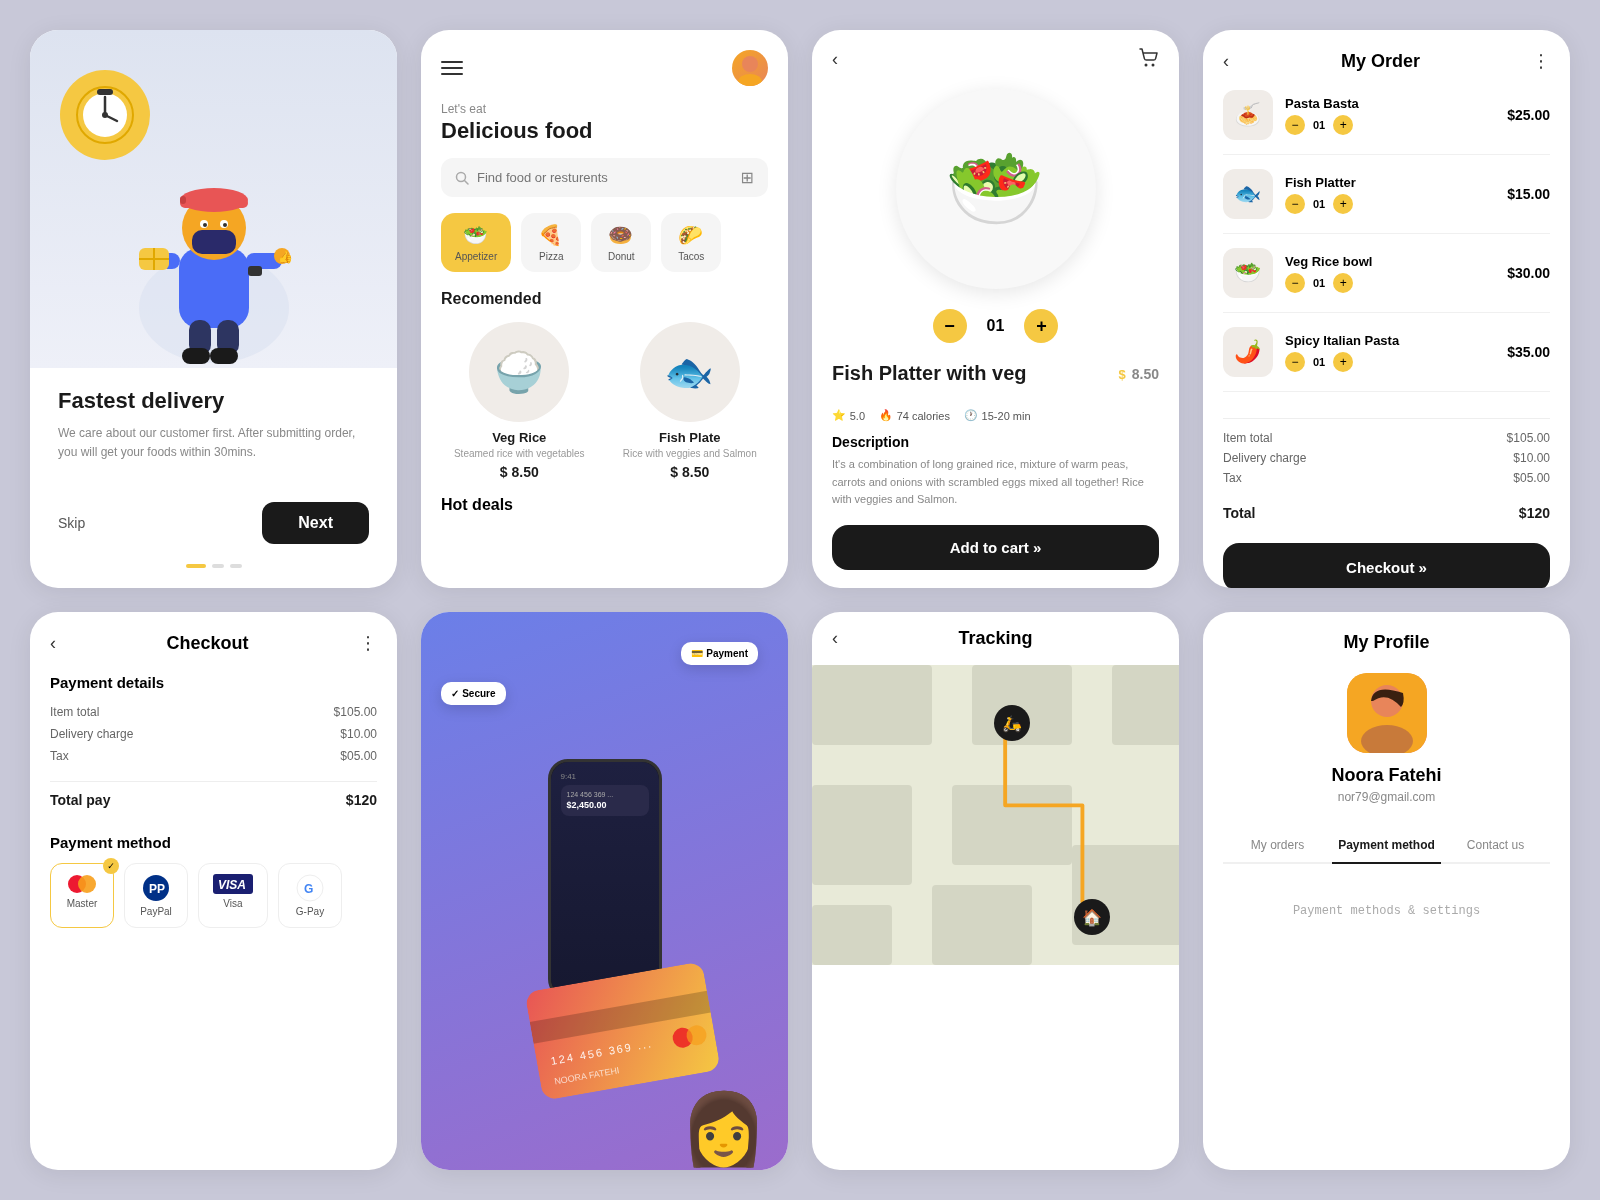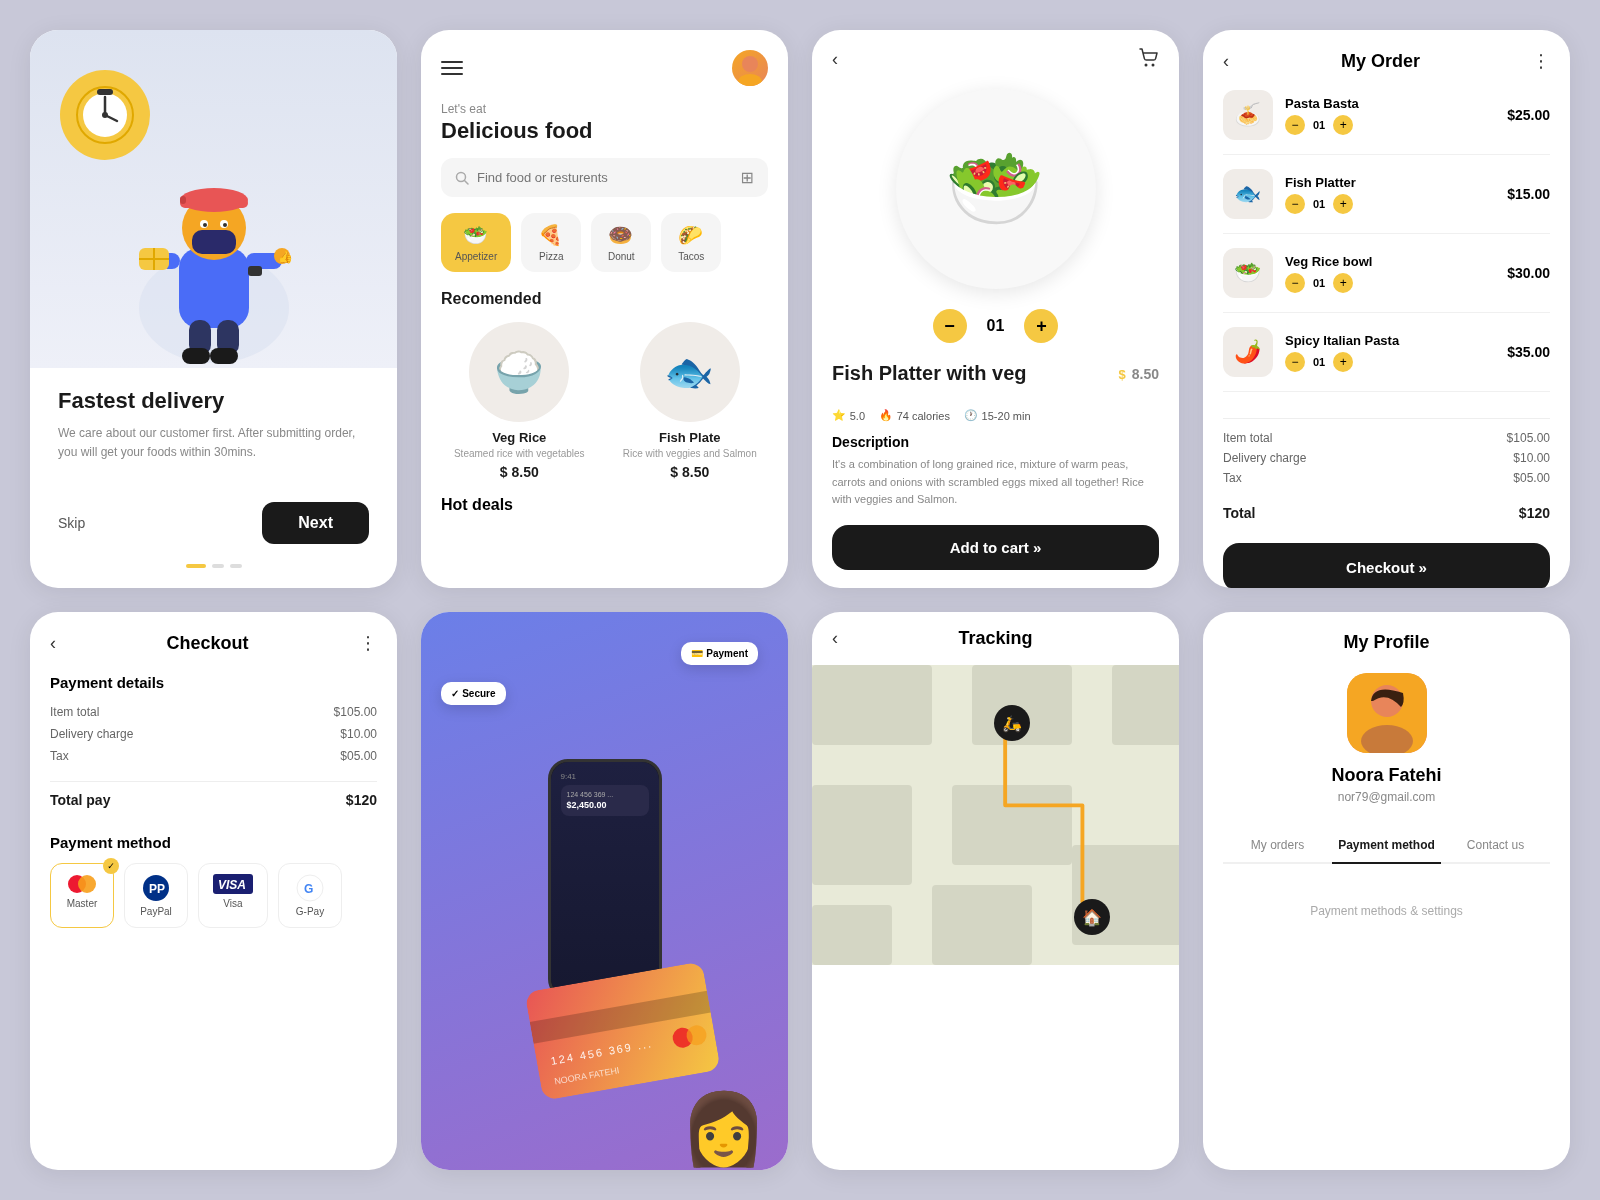--- a/index.html
+++ b/index.html
@@ -800,7 +800,7 @@
     <div class="profile-tab active">Payment method</div>
     <div class="profile-tab">Contact us</div>
   </div>
-  <div style="text-align:center;color:#aaa;font-size:12px;margin-top:20px;">Payment methods &amp; settings</div>
+  <div style="text-align:center;color:#aaa;font-size:12px;margin-top:20px;font-family:Liberation Mono, monospace;">Payment methods &amp; settings</div>
 </div>
 
 </body></html>

